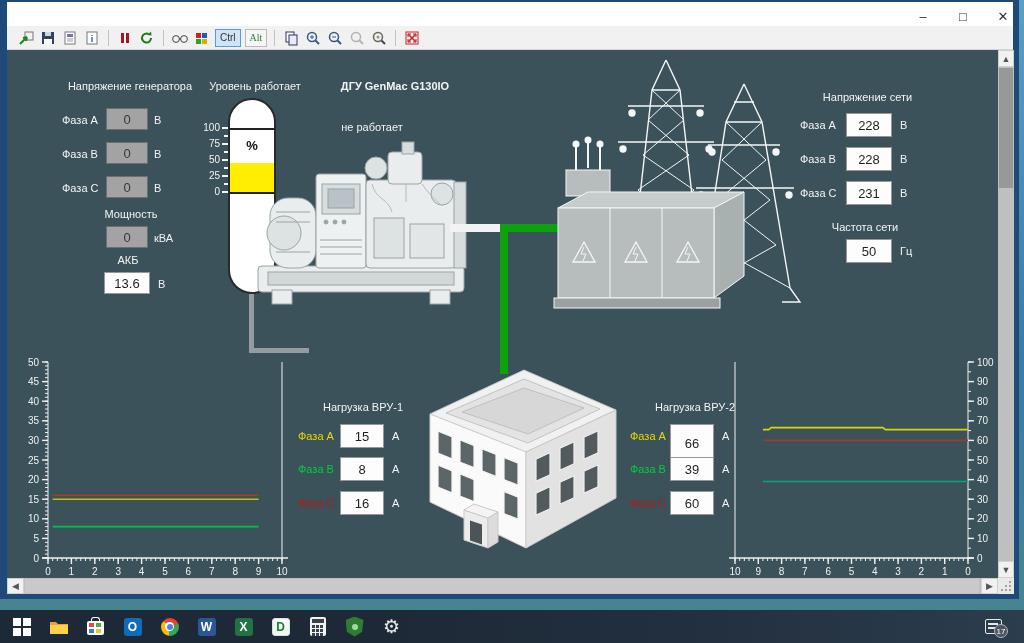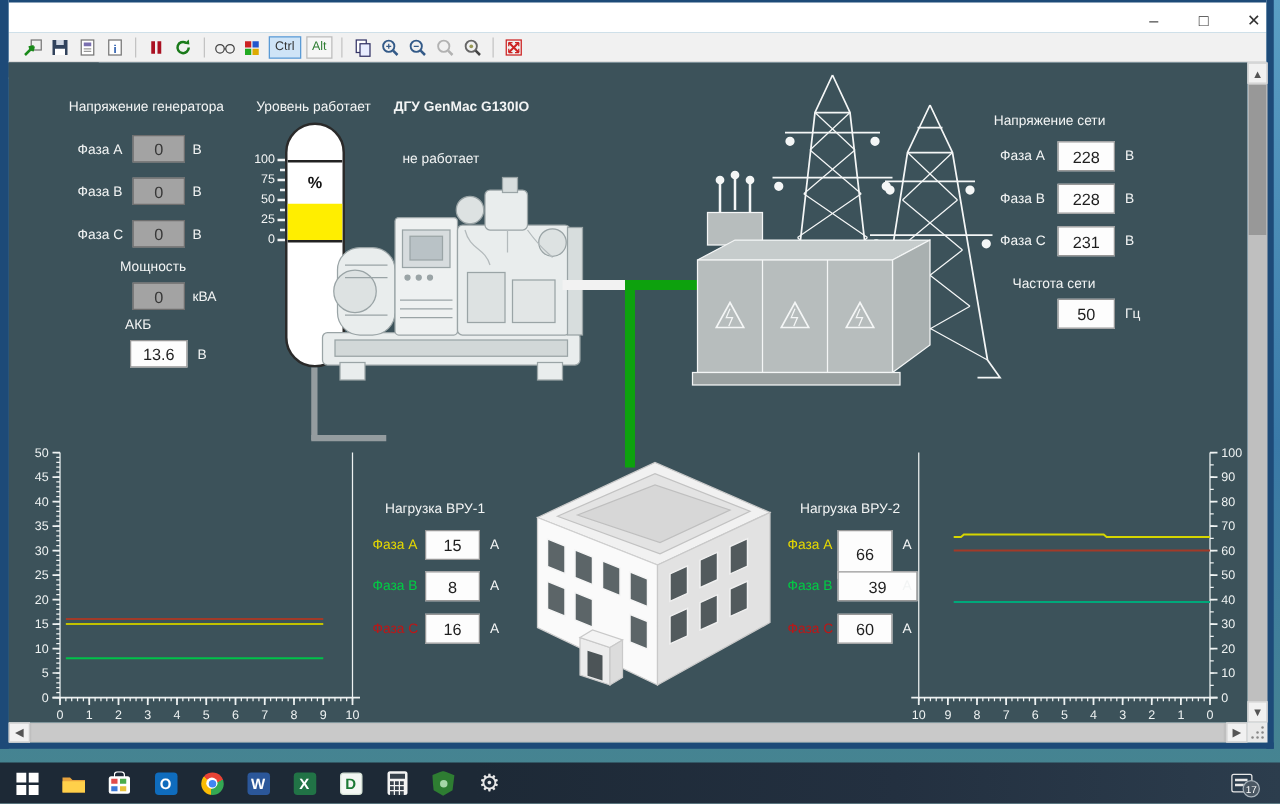--- a/index.html
+++ b/index.html
@@ -21,7 +21,7 @@
   .key-btn { height:18px; padding:0 4px; font-size:10px; display:flex; align-items:center;
              justify-content:center; margin:0 2px; border:1px solid #bbb; background:#f6f6f6; color:#333; }
   .key-ctrl { background:#cfe4f7; border-color:#5b9bd5;text-align:center; }
-  .key-alt  { color:#2e7d32; }
+  .key-alt  { color:#2e7d32;font-family:Liberation Serif, serif; }
   .child-caption { left:7px; top:50px; width:72px; height:13px; background:#30434b;
       border-bottom:1px solid #8fa6ad;
       background-image:repeating-linear-gradient(90deg,#9fb3b9 0 2px,transparent 2px 4px);

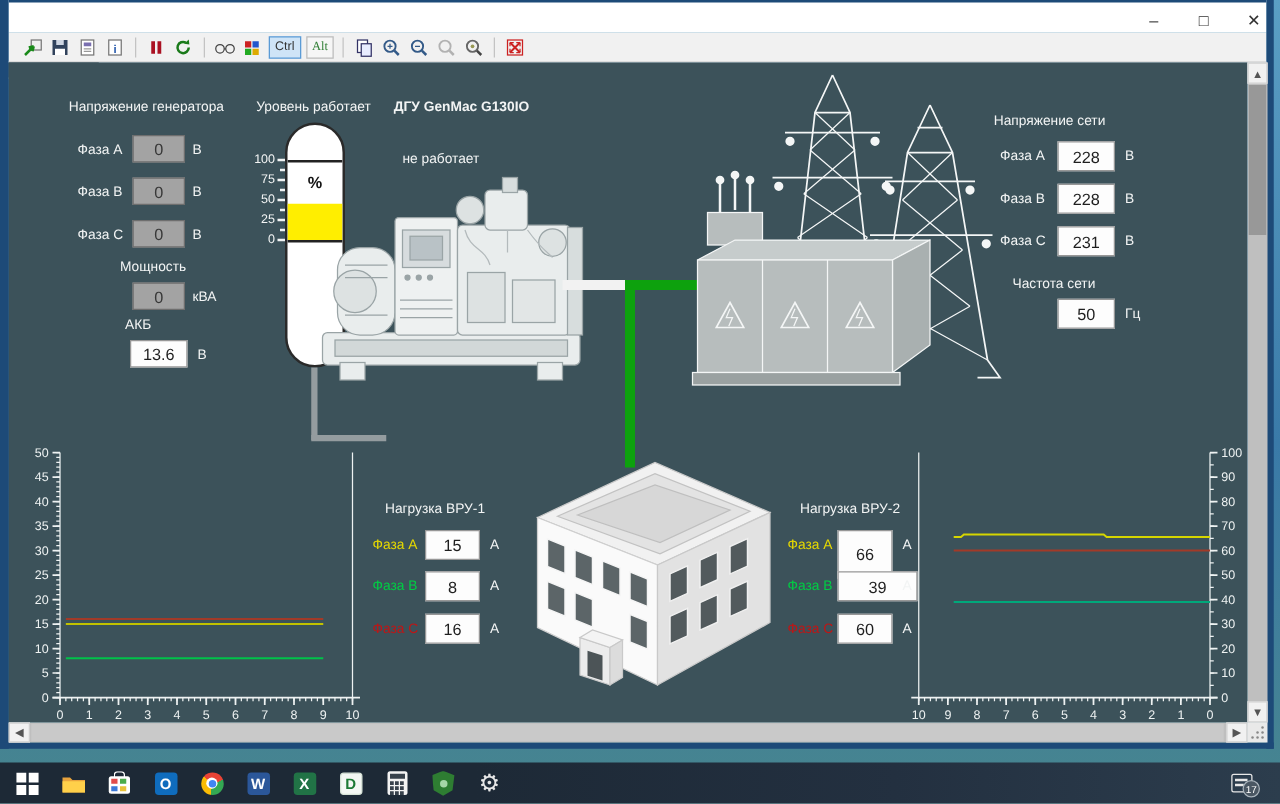--- a/index.html
+++ b/index.html
@@ -30,7 +30,7 @@
   
   .canvas { left:7px; top:50px; width:991px; height:528px; background:#3c525a; }
   .wlabel { color:#f2f4f4; font-size:11px; white-space:nowrap;text-align:right; }
-  .center { text-align:left; }
+  .center { text-align:center; }
   .valbox { display:flex; align-items:center; justify-content:center; font-size:13px; }
   .box-gray { background:#a3a3a3; border:1px solid #6e6e6e; color:#383838; }
   .box-white { background:#fdfdfd; border:1px solid #979797; color:#1f1f1f; }

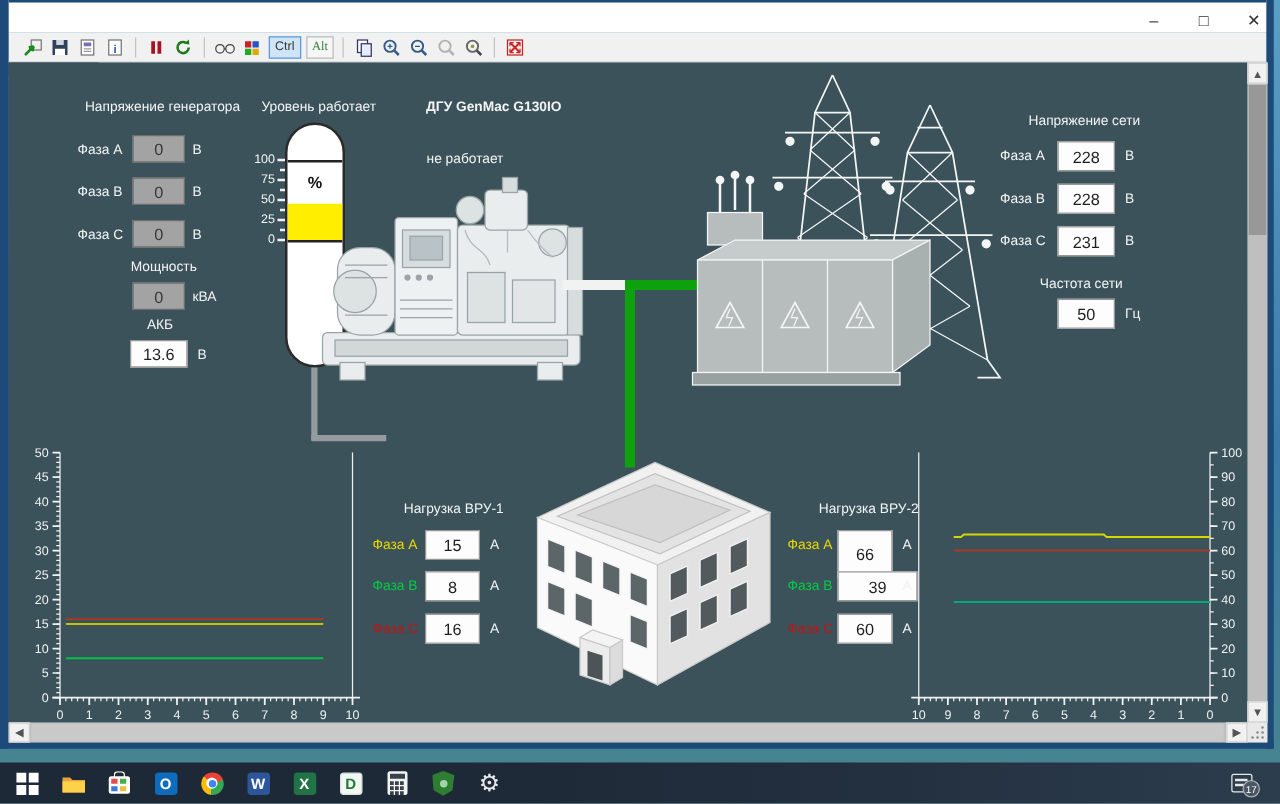--- a/index.html
+++ b/index.html
@@ -362,7 +362,7 @@
   <div class="abs valbox box-white" style="left:670px;top:424px;width:44px;height:39px">66</div>
   <div class="abs wlabel" style="left:722px;top:430px">А</div>
   <div class="abs wlabel" style="left: 630px; top: 463px; color: rgb(0, 204, 68);">Фаза В</div>
-  <div class="abs valbox box-white" style="left:670px;top:457px;width:64px;height:24px">39</div>
+  <div class="abs valbox box-white" style="left:670px;top:457px;width:44px;height:24px">39</div>
   <div class="abs wlabel" style="left:722px;top:463px">А</div>
   <div class="abs wlabel" style="left: 630px; top: 497px; color: rgb(192, 21, 21);">Фаза С</div>
   <div class="abs valbox box-white" style="left:670px;top:491px;width:44px;height:24px">60</div>

